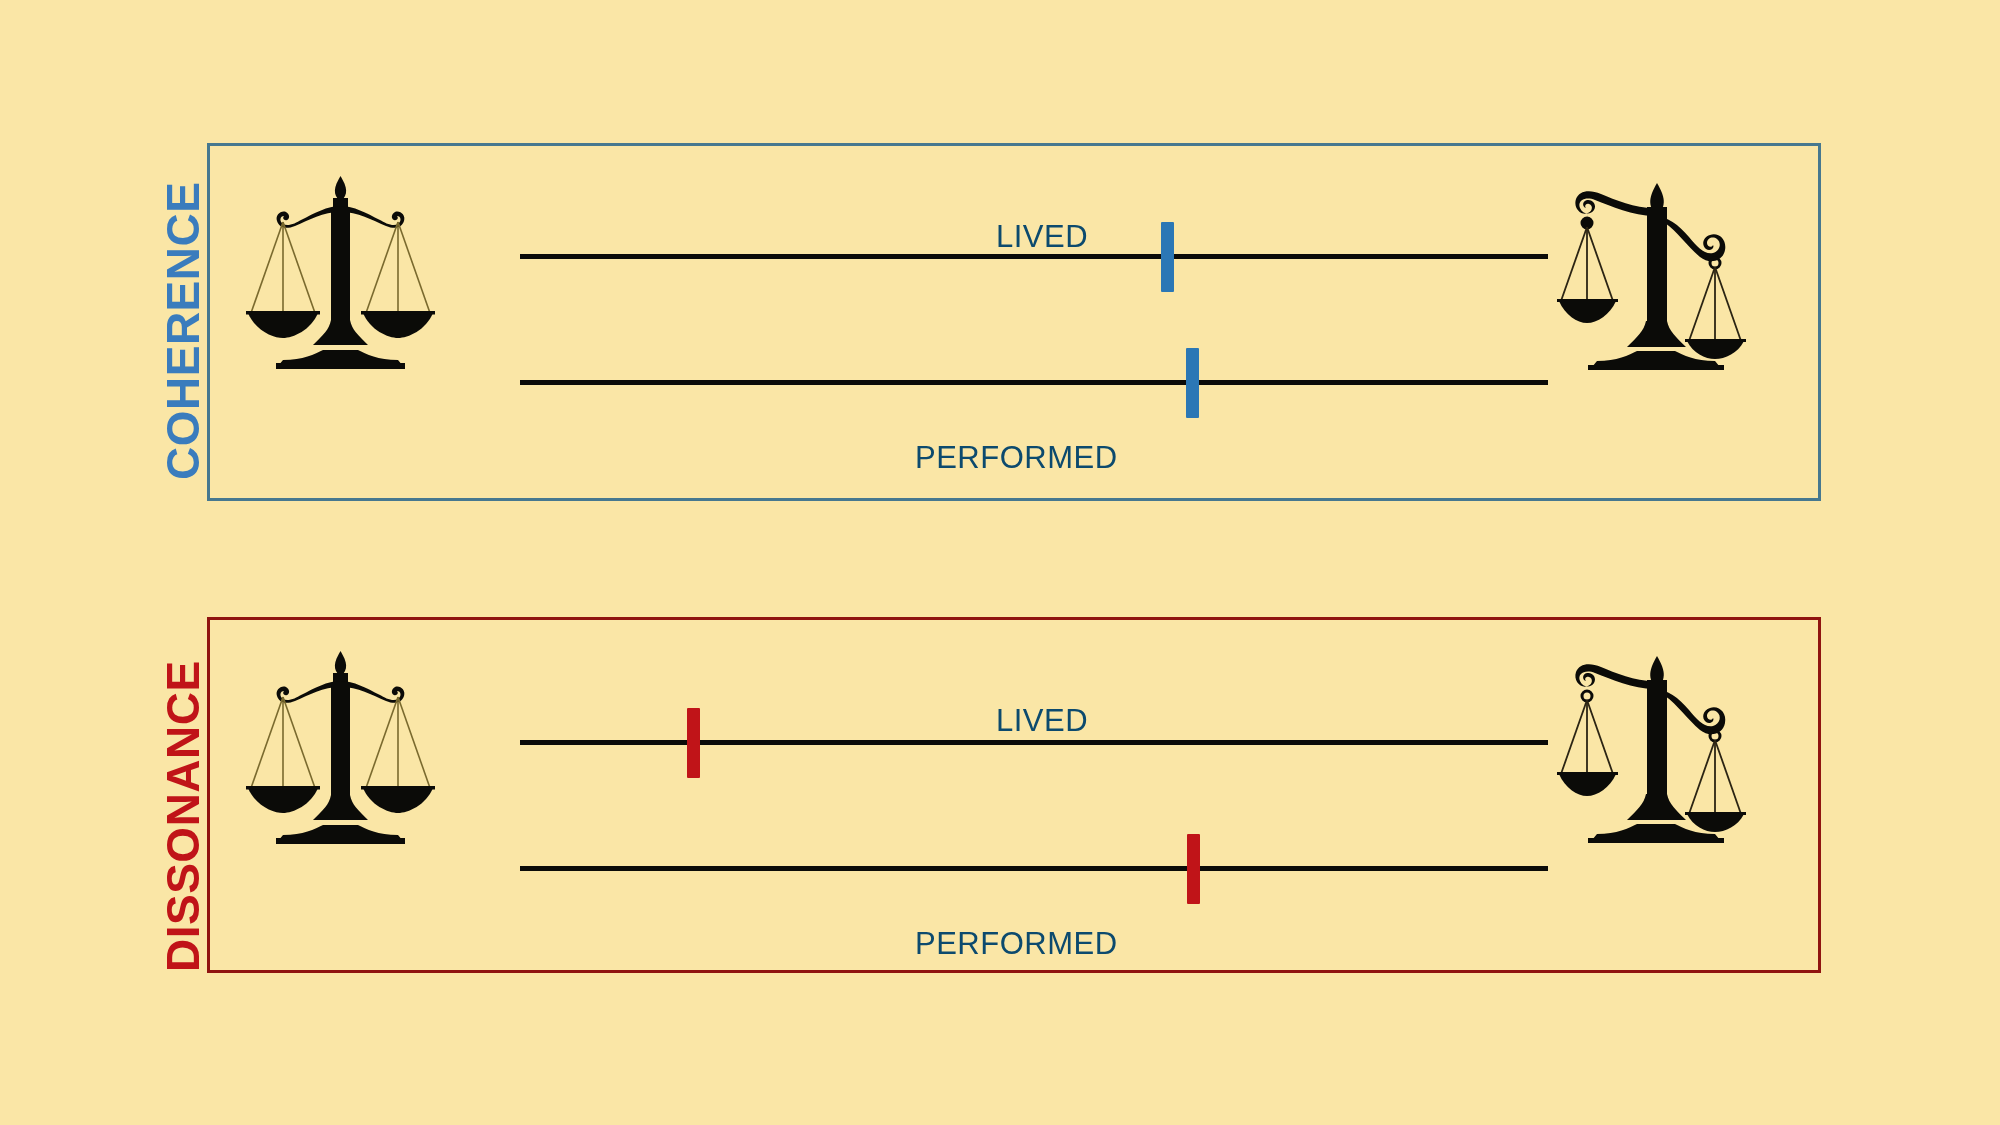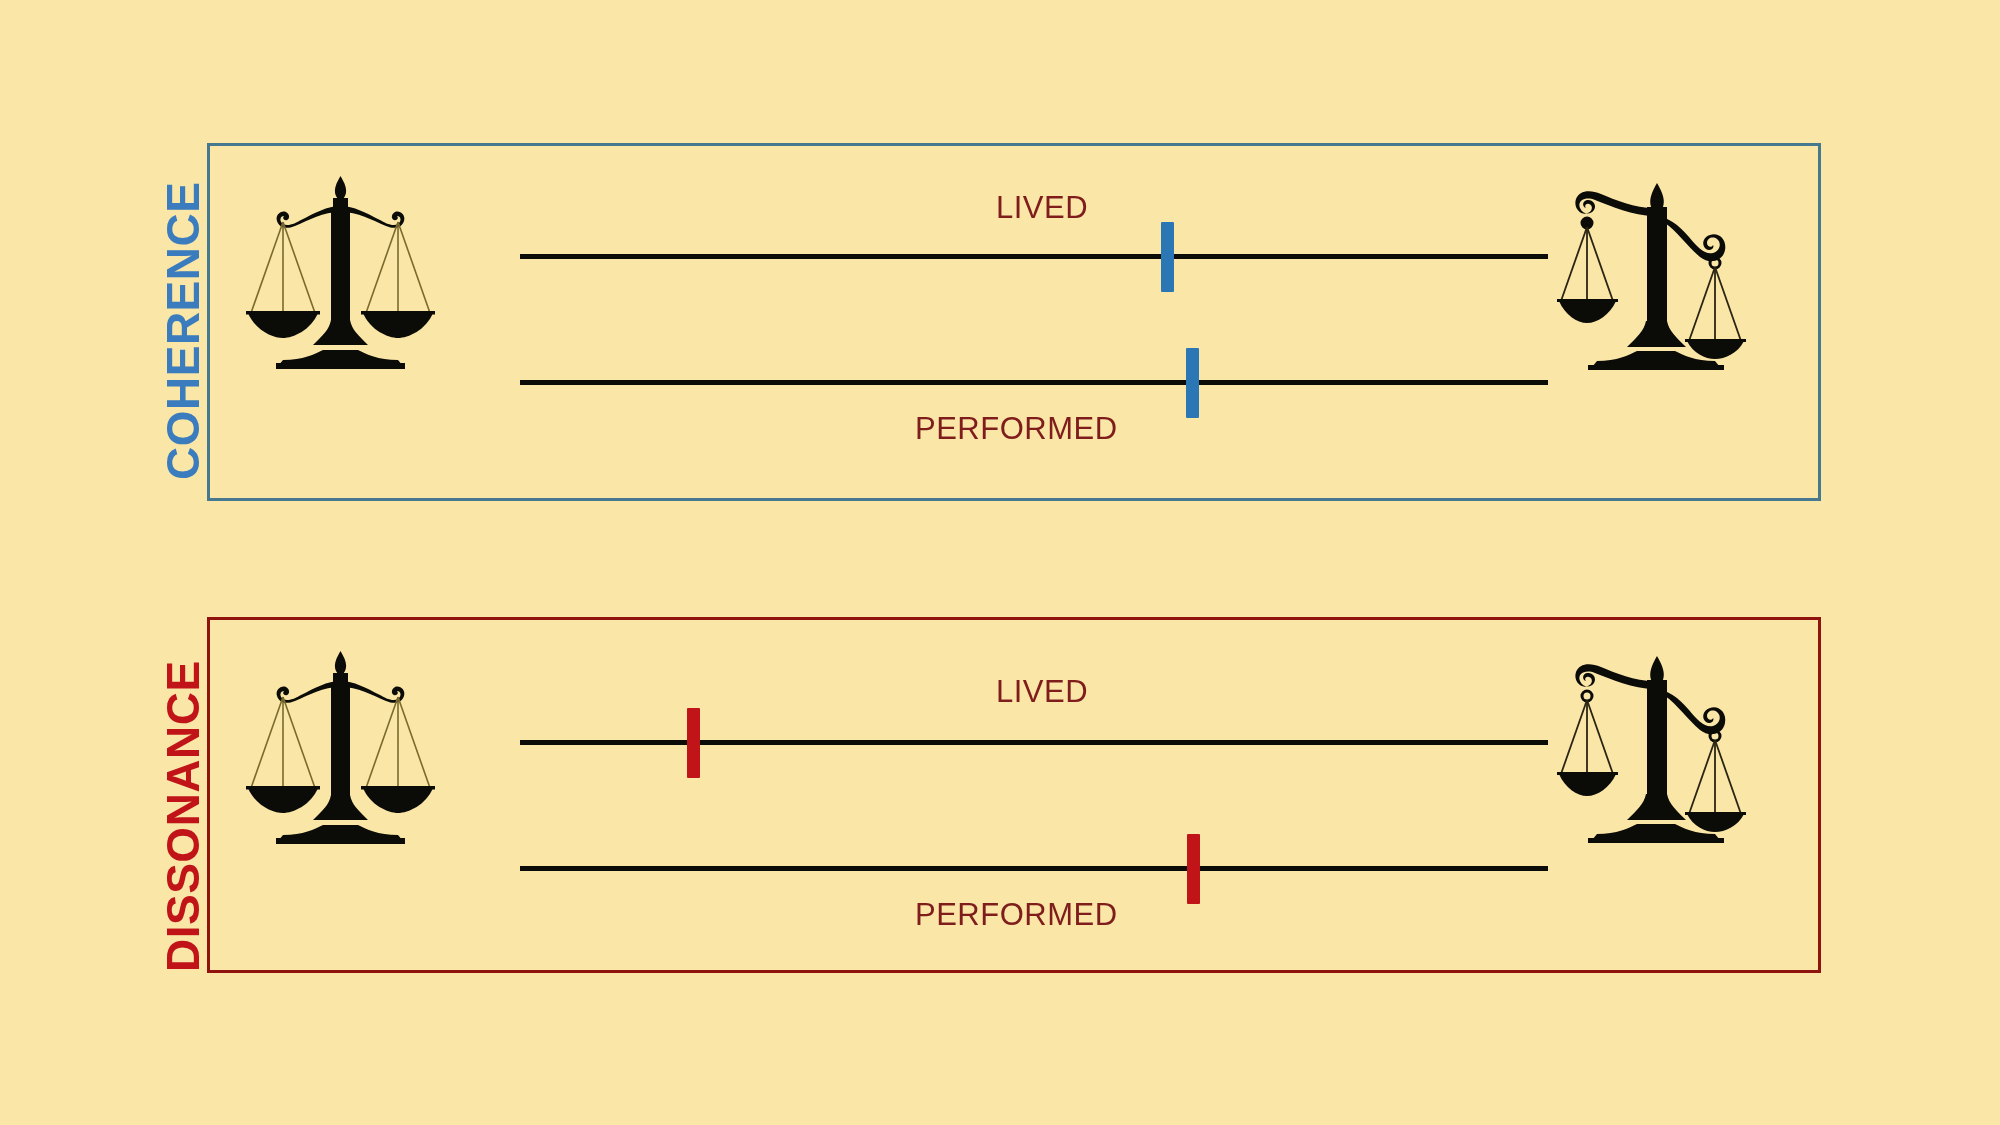--- a/index.html
+++ b/index.html
@@ -105,9 +105,10 @@
   .track-label {
     position: absolute;
     font-size: 31px;
-    color: #7f1d1d;
+    color: #0c4a6e;
     white-space: nowrap;
     letter-spacing: 0.5px;
+    margin-top: 29px;
   }
   .lbl-lived-coh     { left: 996px;  top: 190px; }
   .lbl-performed-coh { left: 915px;  top: 411px; }

